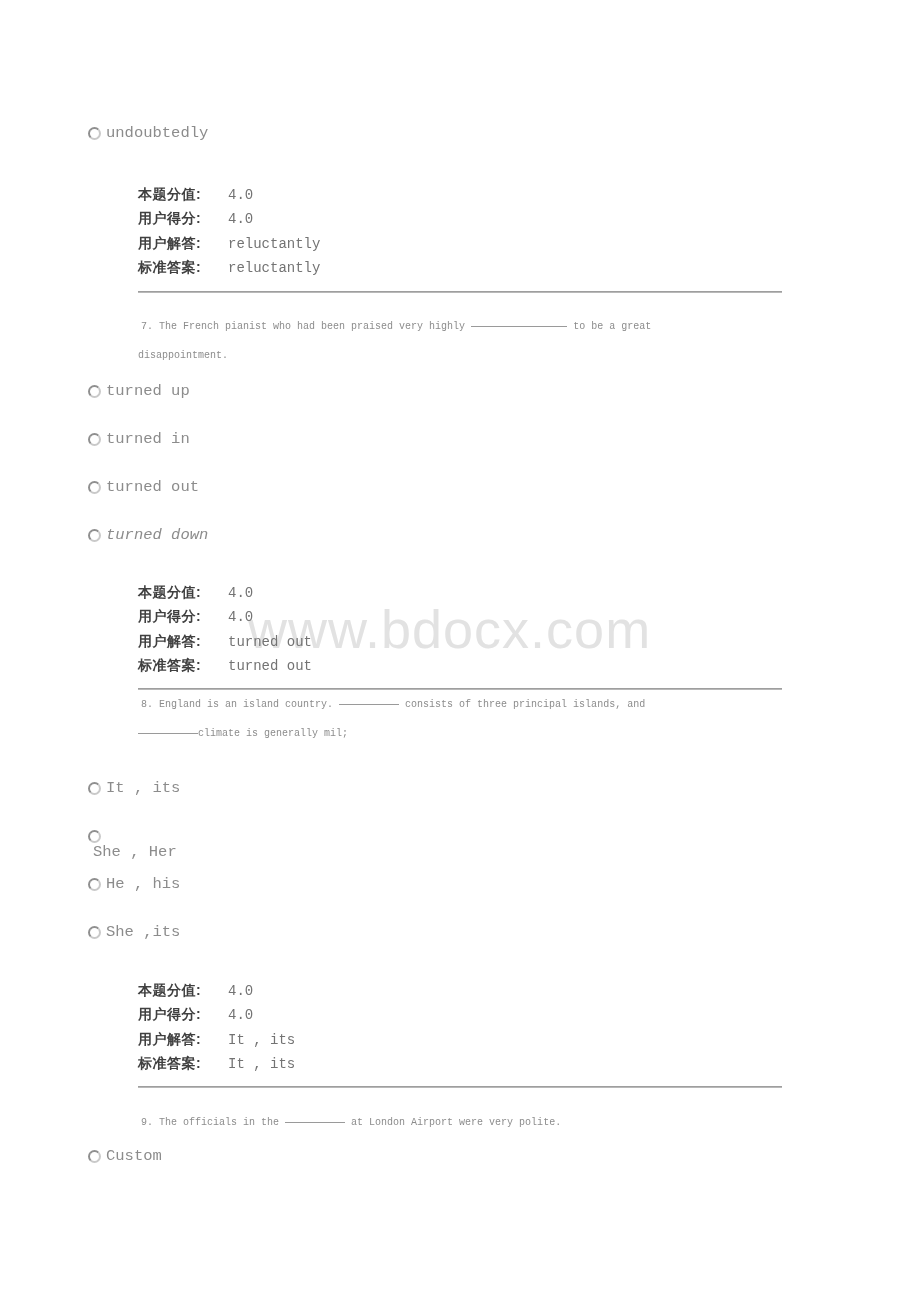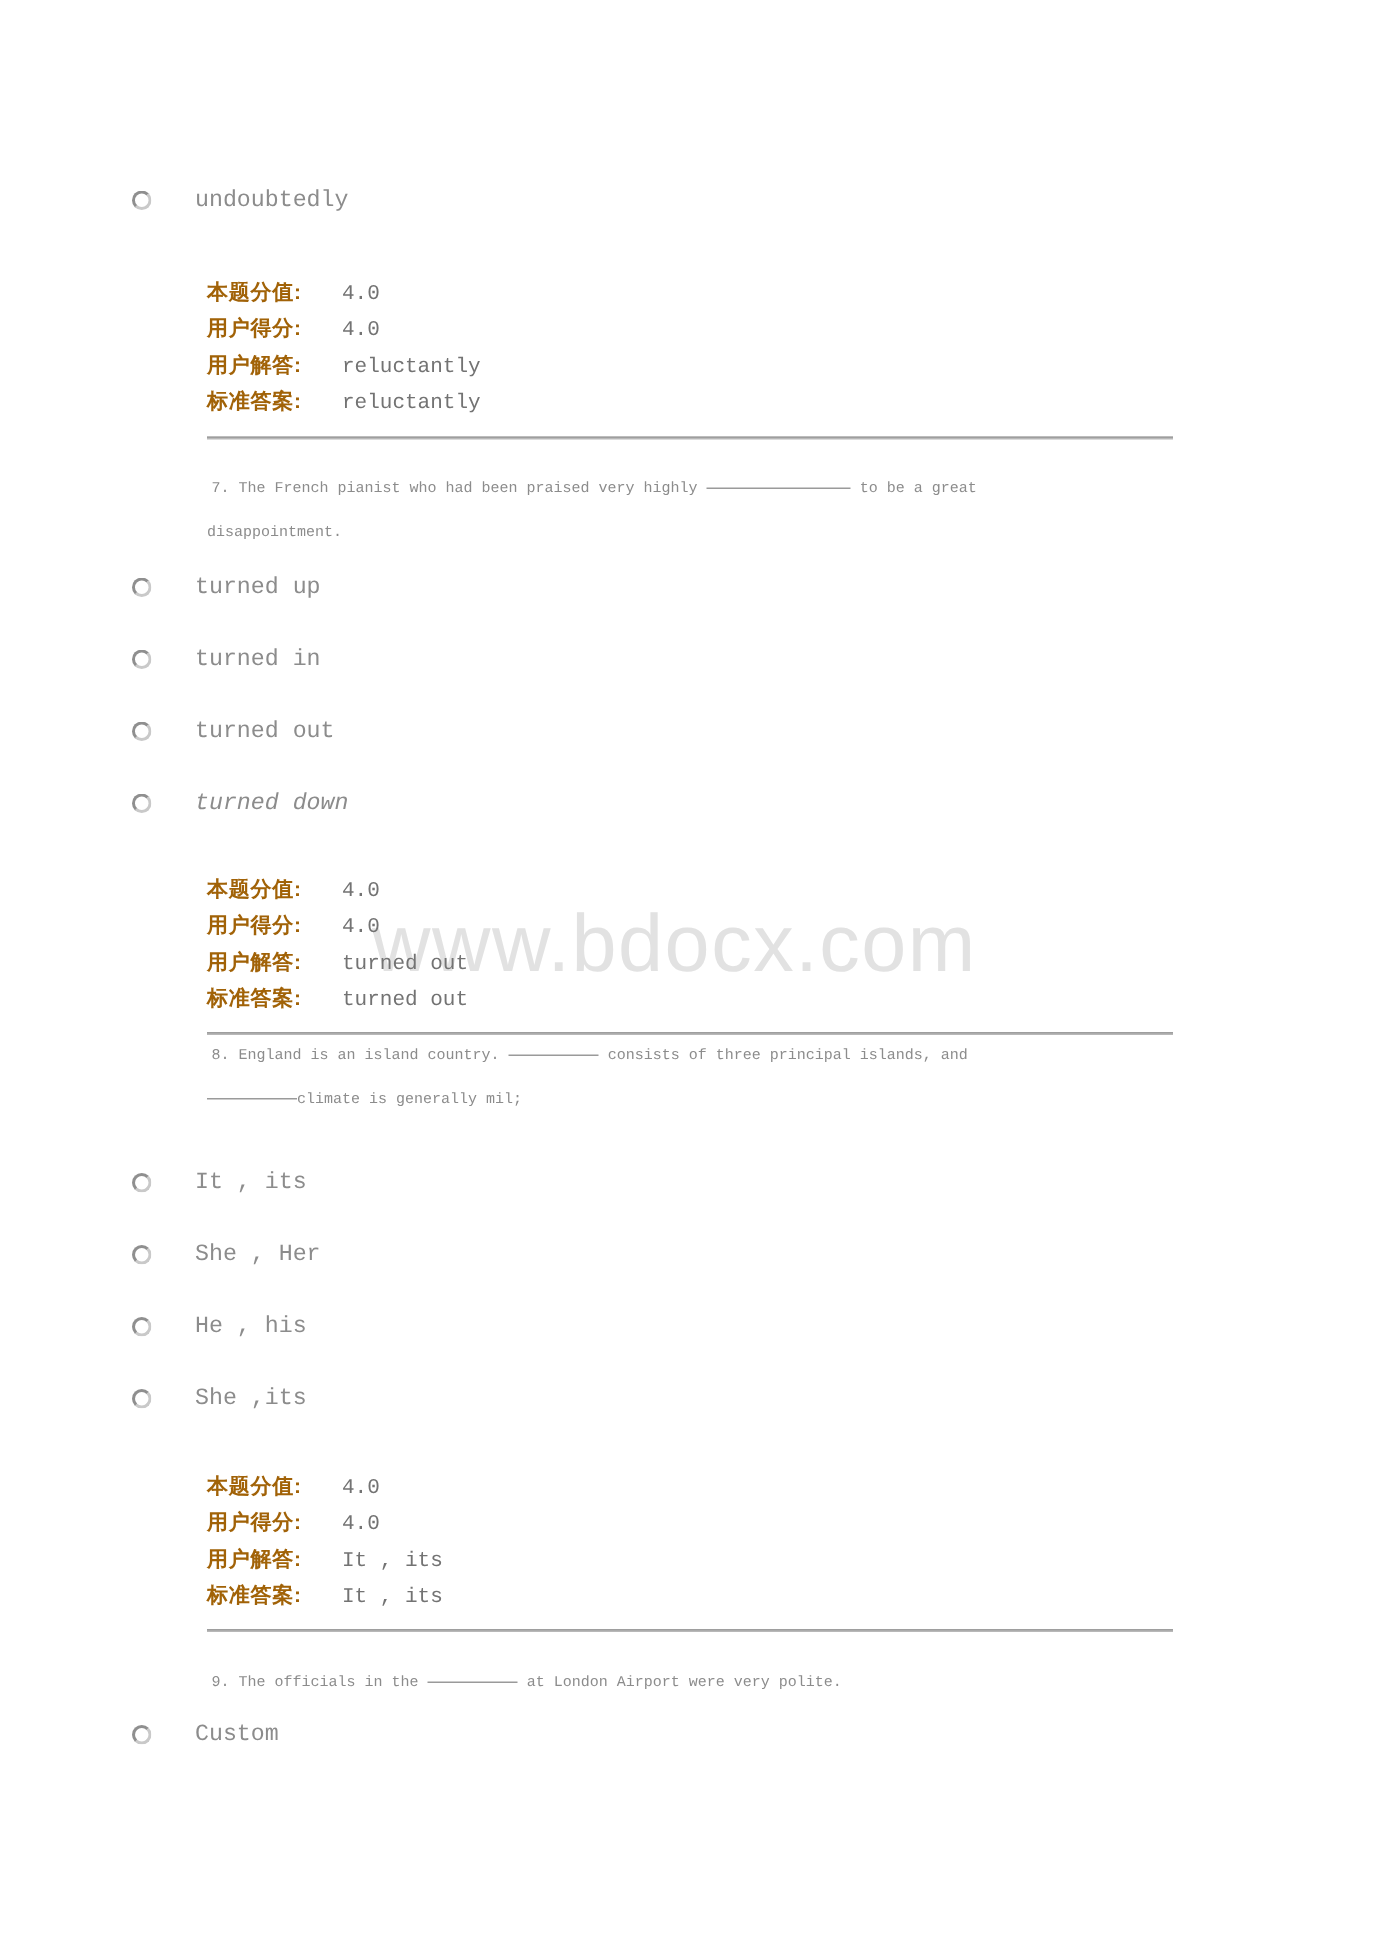--- a/index.html
+++ b/index.html
@@ -57,7 +57,7 @@
     box-sizing: border-box;
   }
   .option-label {
-    margin-left: 29px;
+    margin-left: 5px;
     font-family: "Liberation Mono", "DejaVu Sans Mono", monospace;
     font-size: 15.5px;
     color: #8c8c8c;

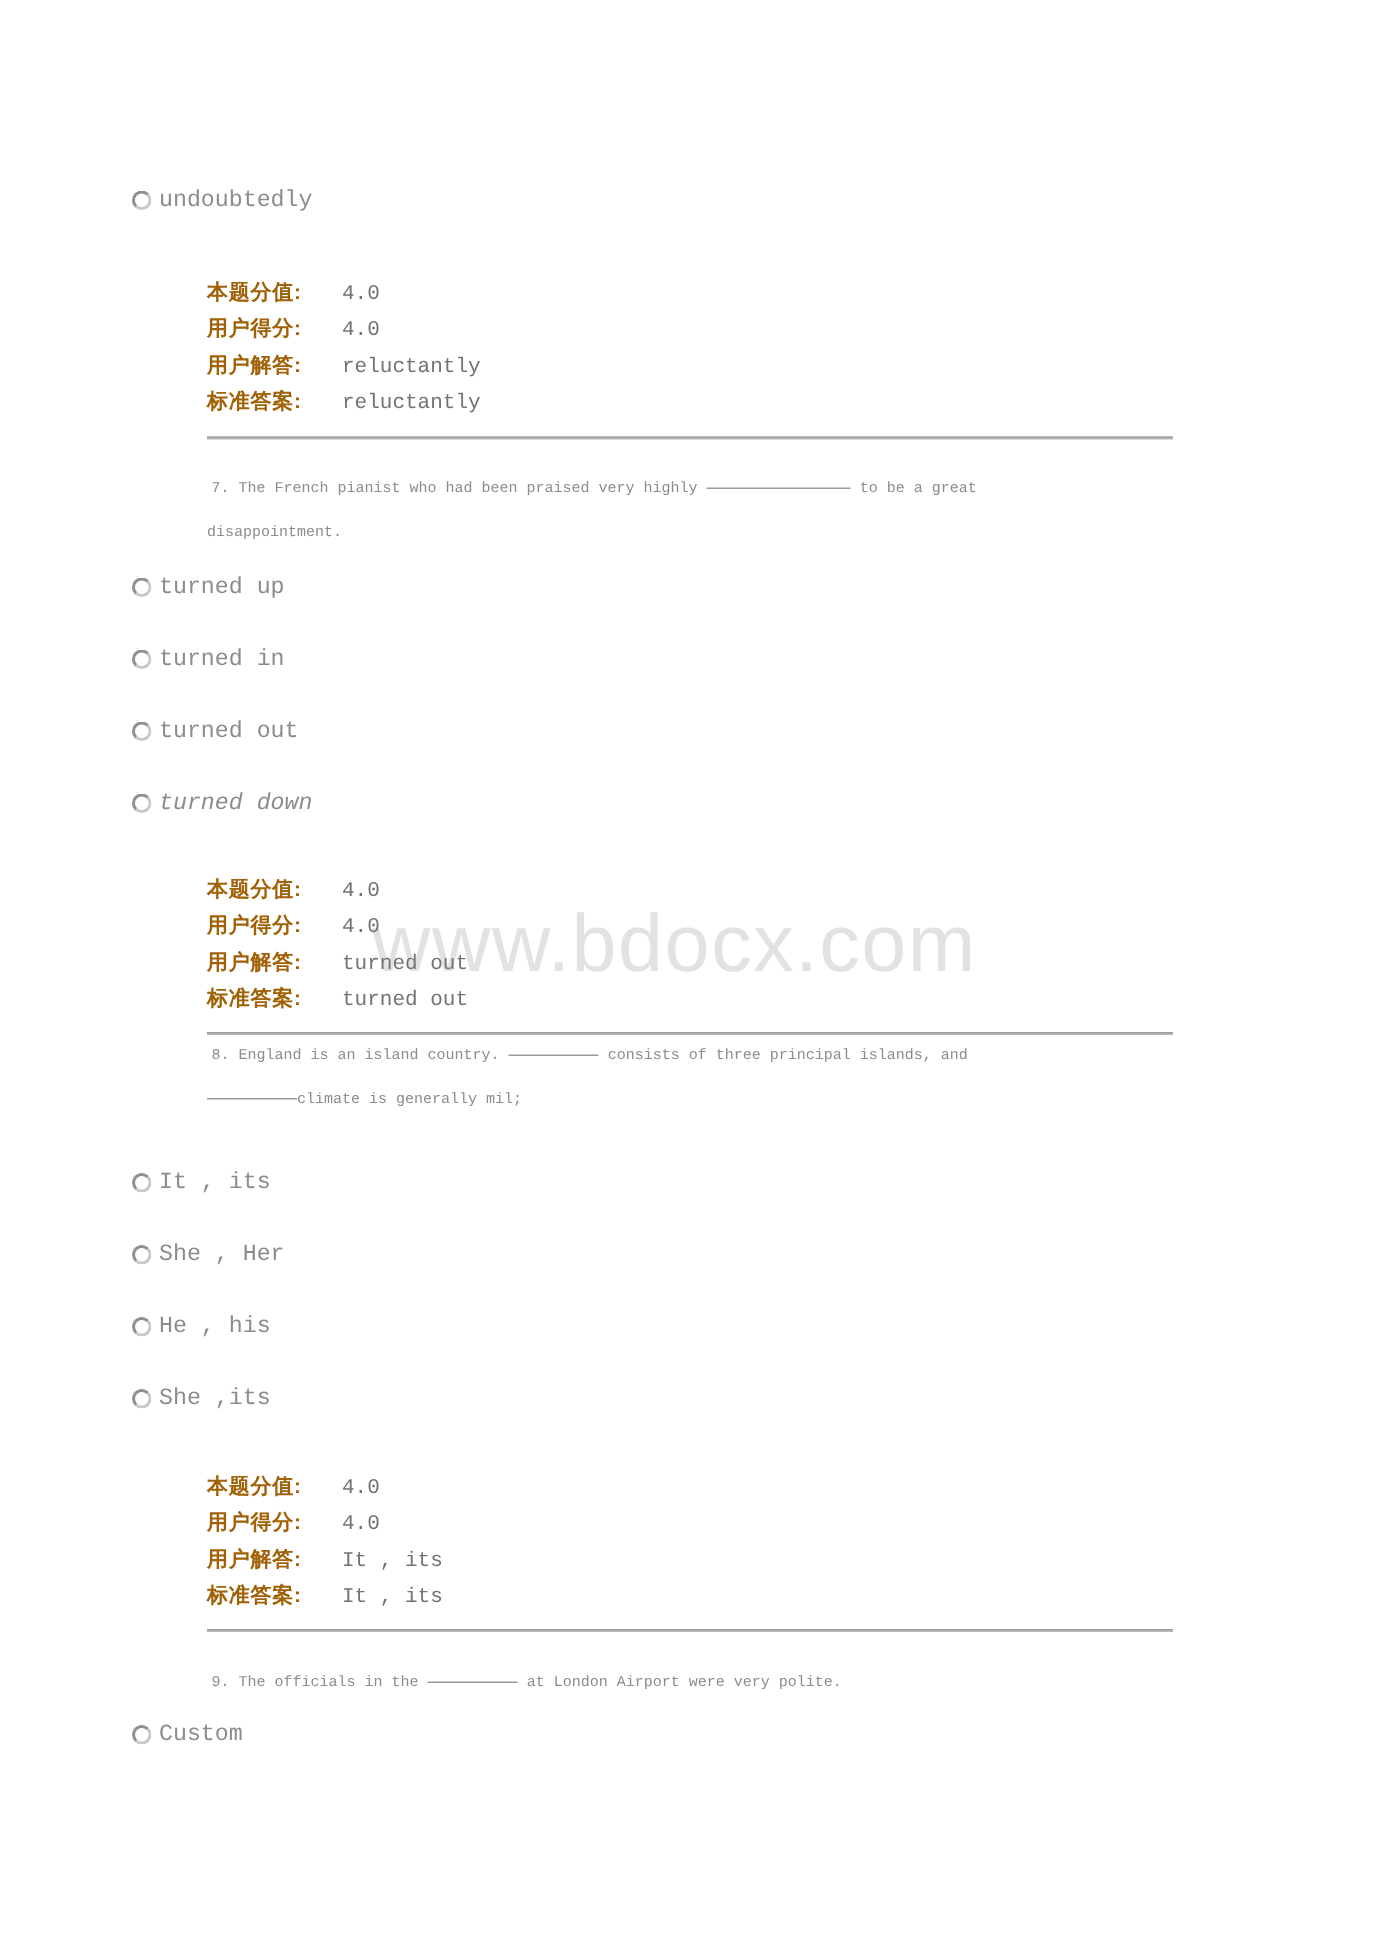--- a/index.html
+++ b/index.html
@@ -102,7 +102,7 @@
   .answer-key {
     font-size: 14px;
     font-weight: bold;
-    color: #a16207;
+    color: #404040;
     width: 84px;
     flex: 0 0 84px;
     letter-spacing: 0.5px;

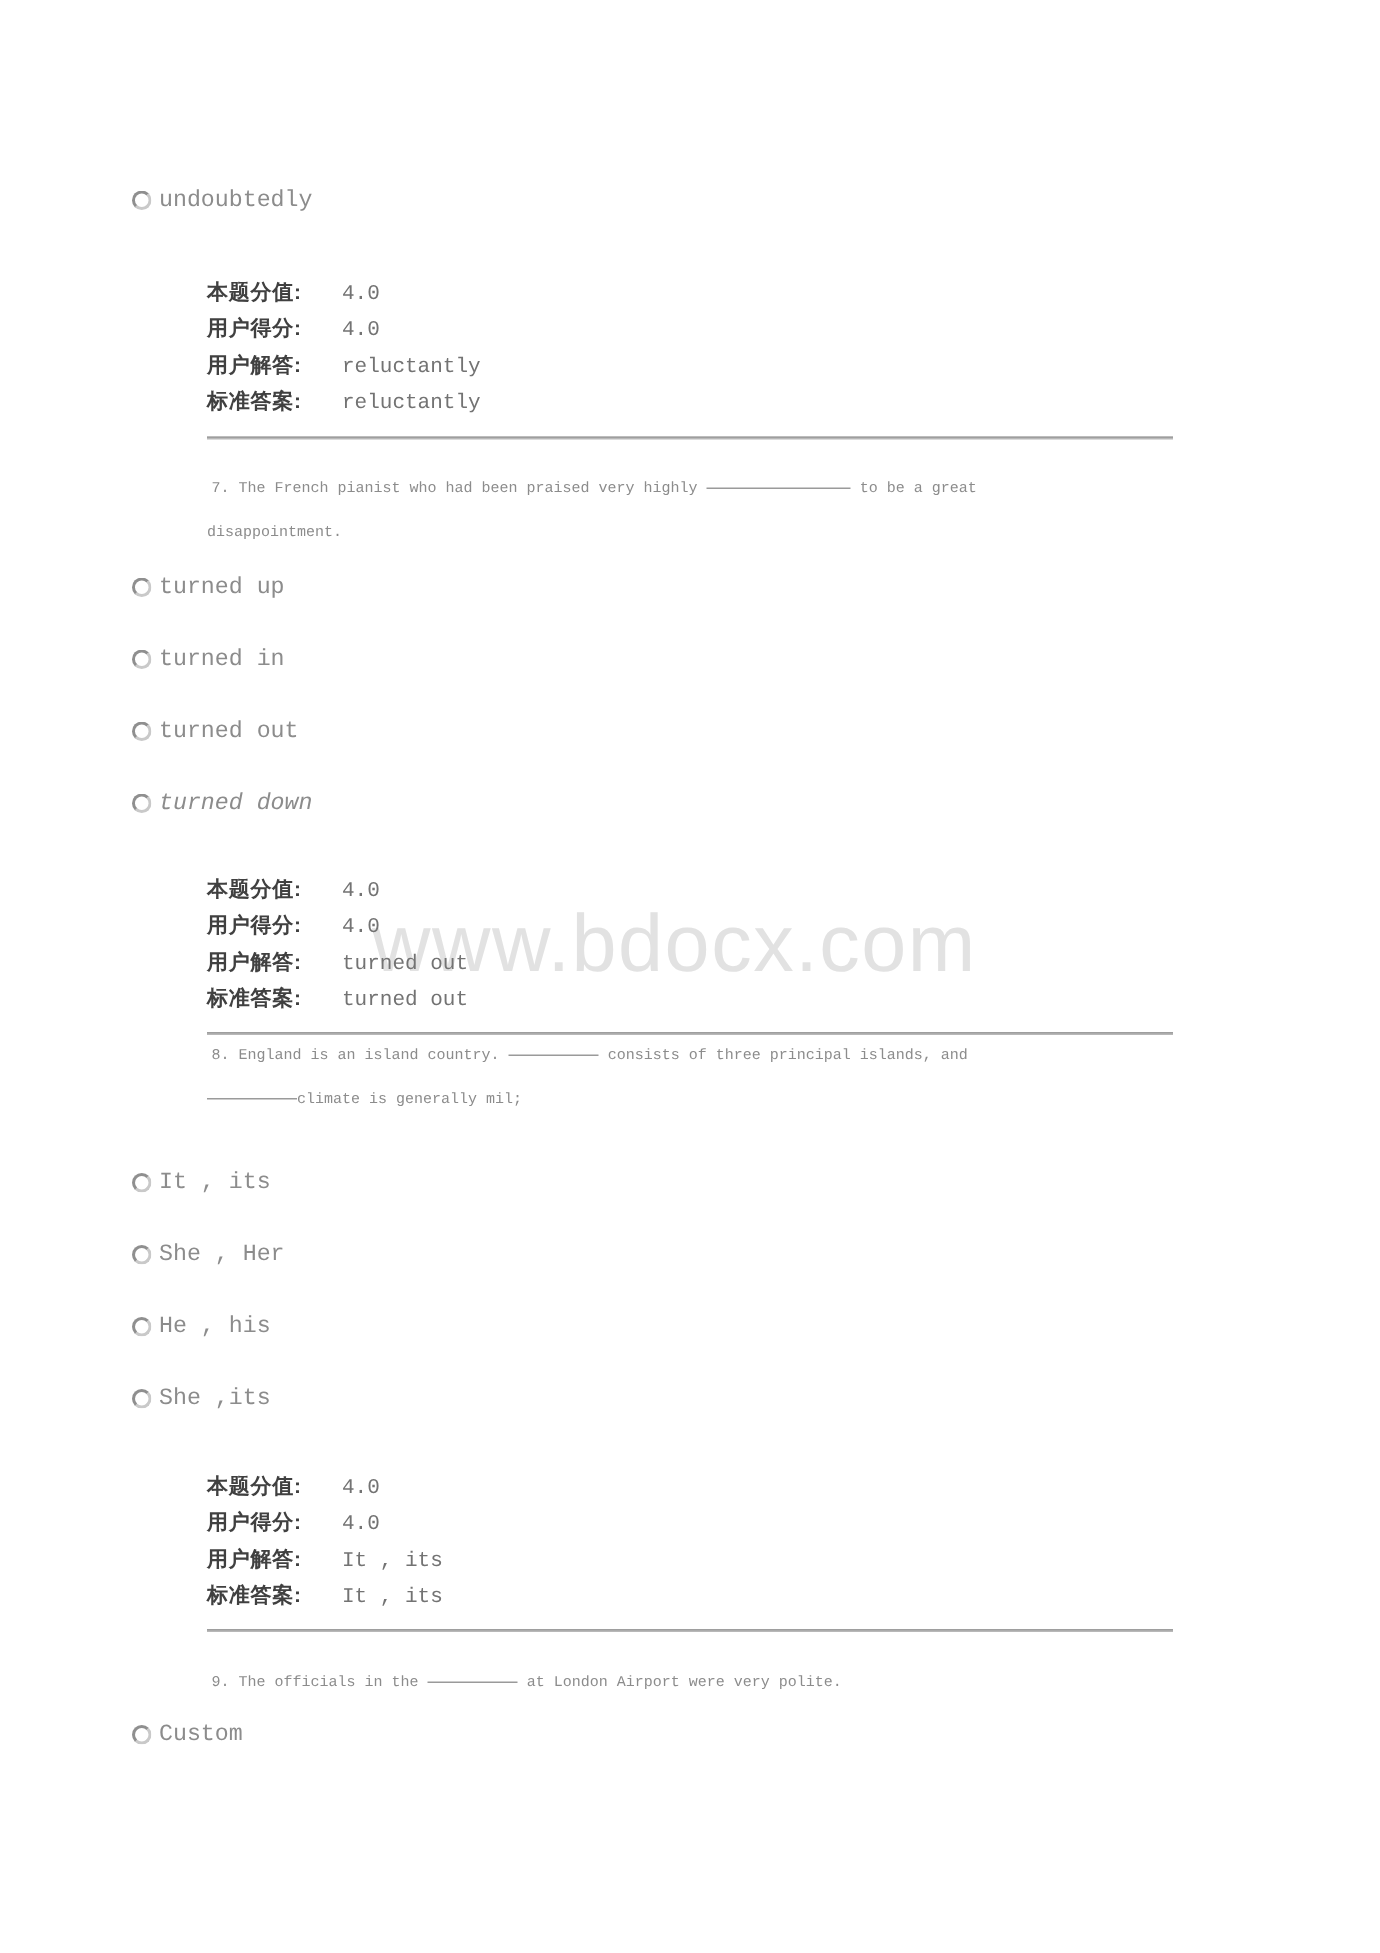--- a/index.html
+++ b/index.html
@@ -221,7 +221,7 @@
     <span class="radio"></span>
     <span class="option-label">It , its</span>
   </div>
-  <div class="option-row" style="top:827px;">
+  <div class="option-row" style="top:827px;flex-direction:column;">
     <span class="radio"></span>
     <span class="option-label">She , Her</span>
   </div>

